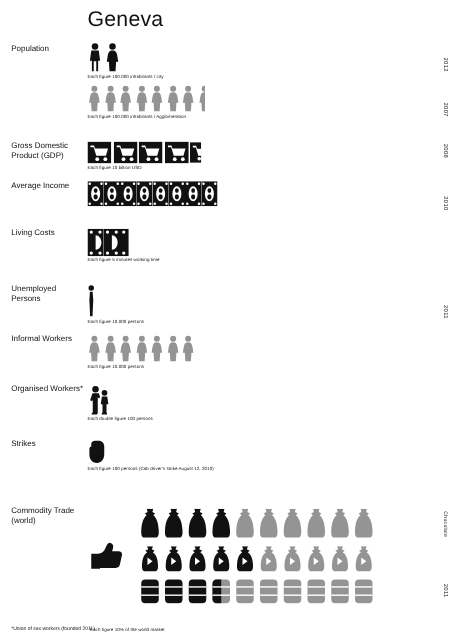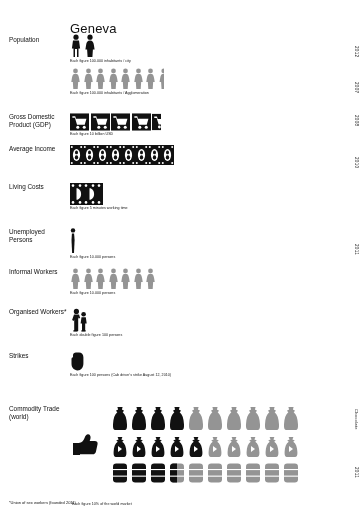--- a/index.html
+++ b/index.html
@@ -15,7 +15,7 @@
 
   .title{
     position:absolute;left:70px;top:6px;
-    font-size:13px;font-weight:400;letter-spacing:.2px;color:#111;margin-top:15px;
+    font-size:17px;font-weight:400;letter-spacing:.2px;color:#111;
   }
 
   .row{position:absolute;left:0;width:363px;}

